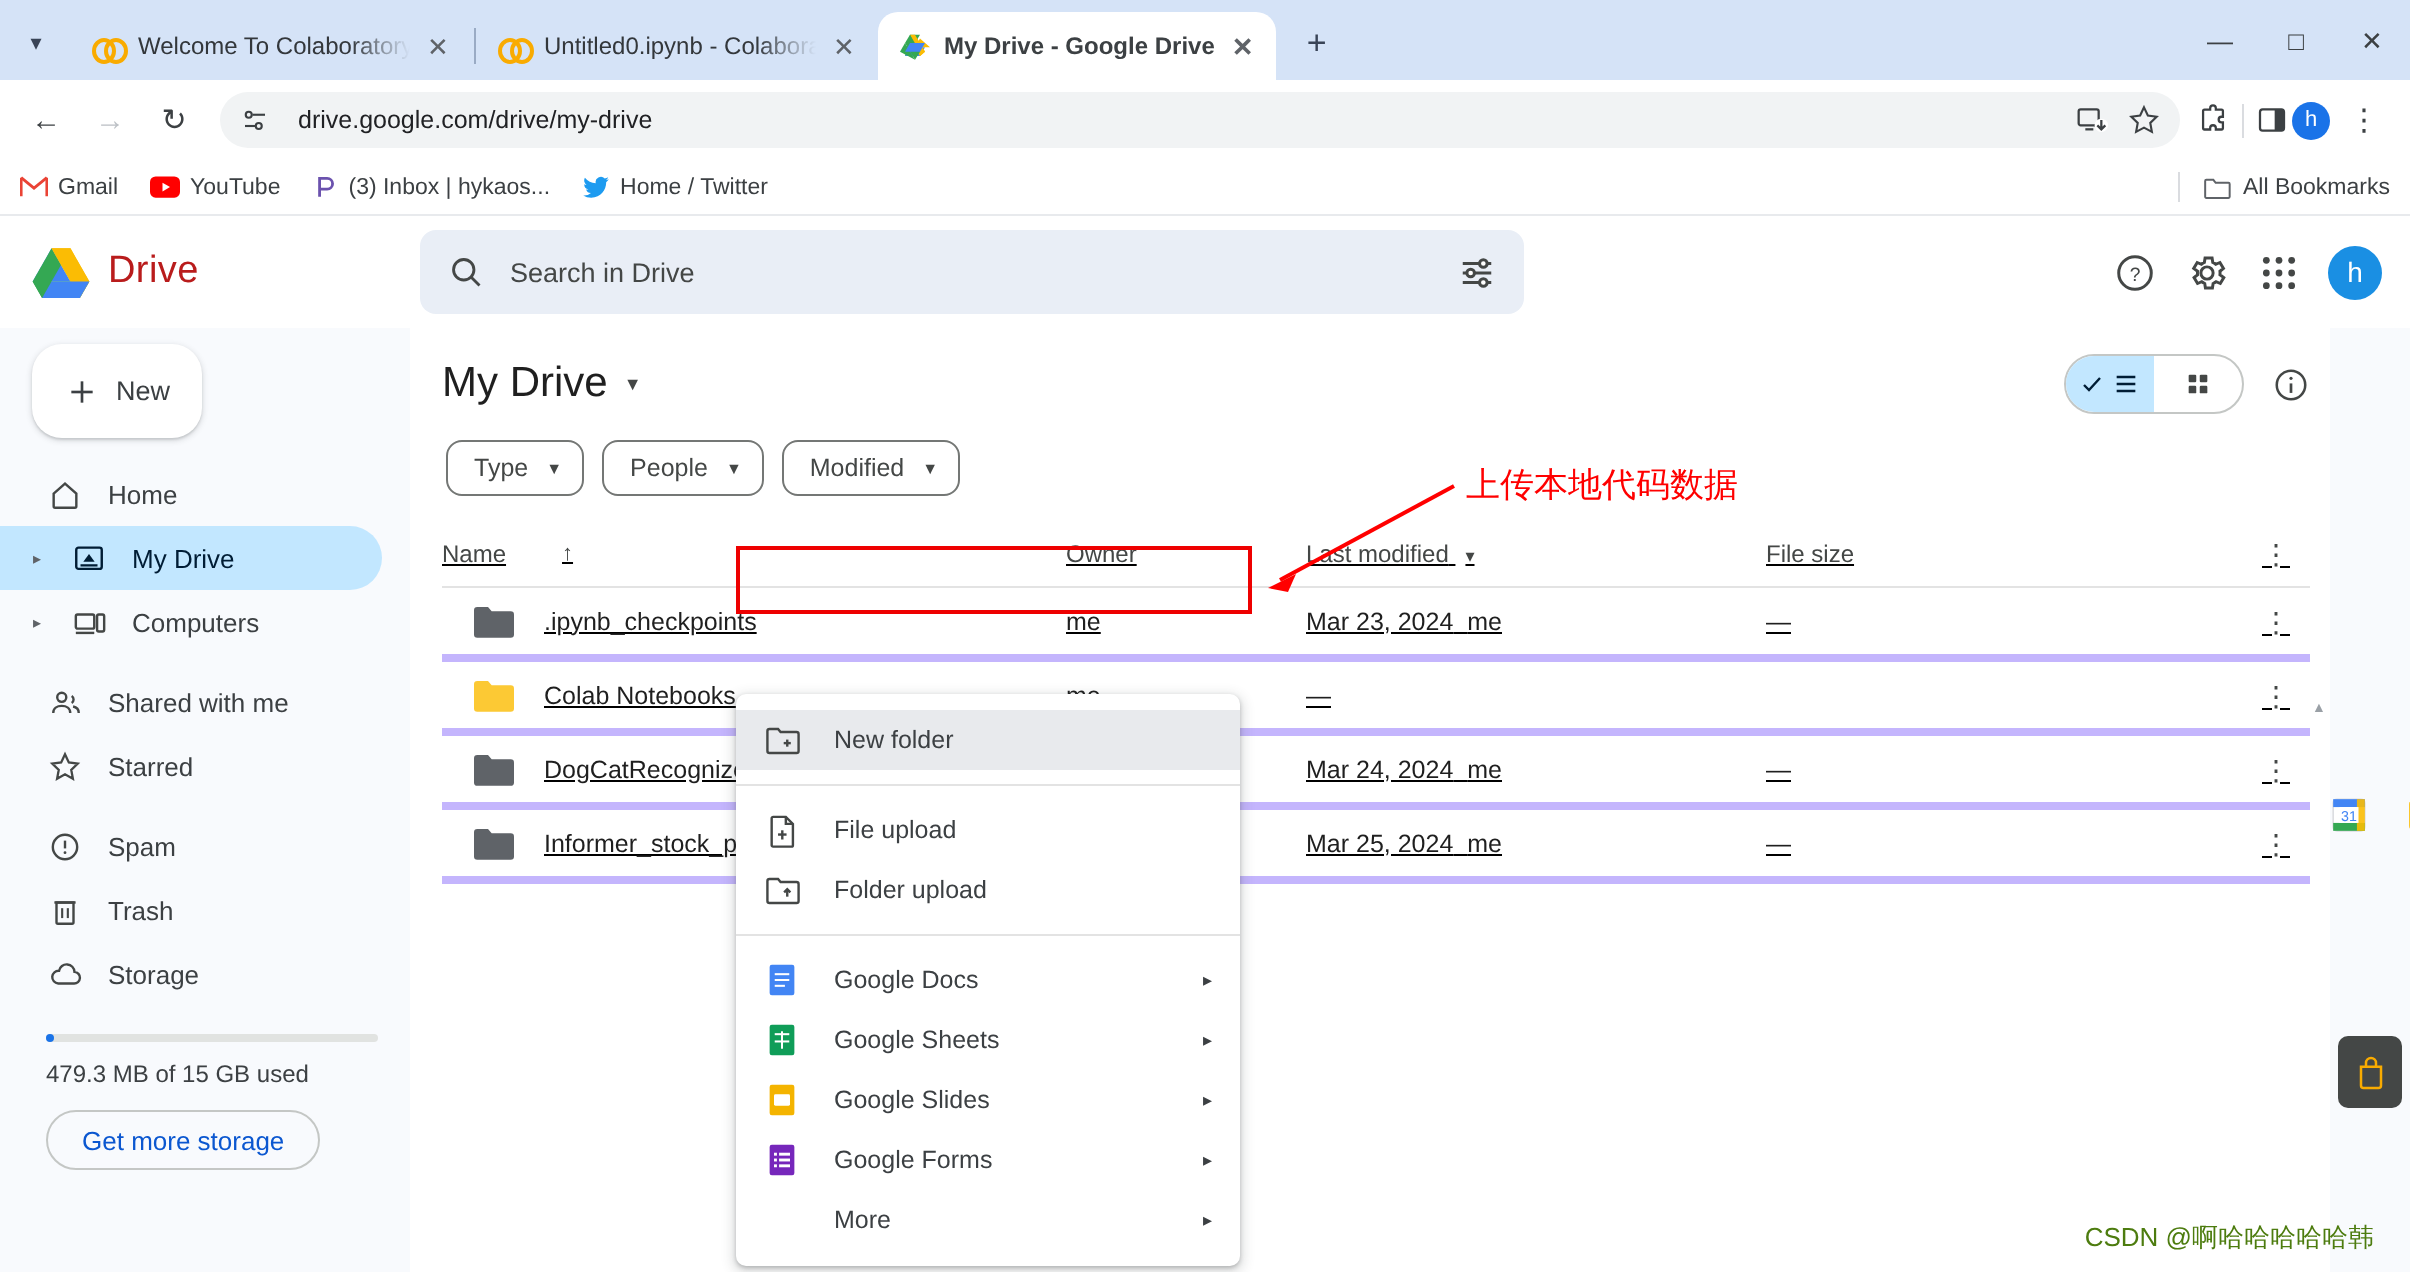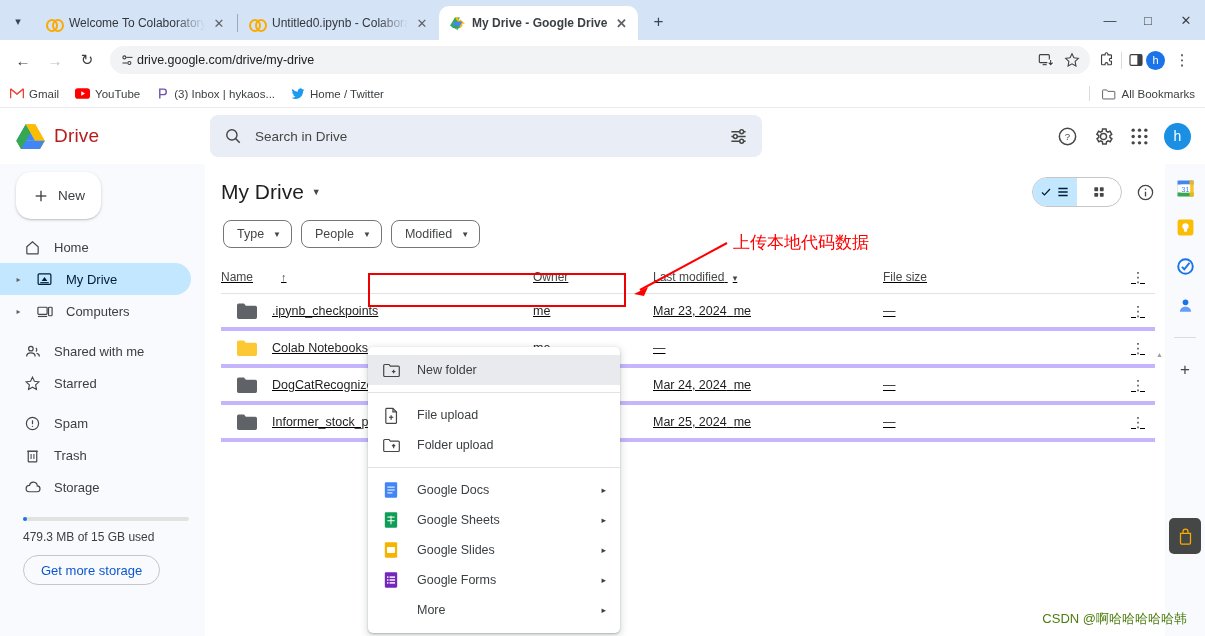--- a/index.html
+++ b/index.html
@@ -69,7 +69,7 @@
   .omnibox {
     flex: 1; height: 28px; background: #f1f3f4; border-radius: 14px;
     display: flex; align-items: center; padding: 0 10px; margin: 0 6px;
-    gap: 2px; position: relative;
+    gap: 14px; position: relative;
   }
   .omni-url { font-size: 12.5px; color: #202124; }
   .omni-right { margin-left: auto; display: flex; align-items: center; gap: 10px; }

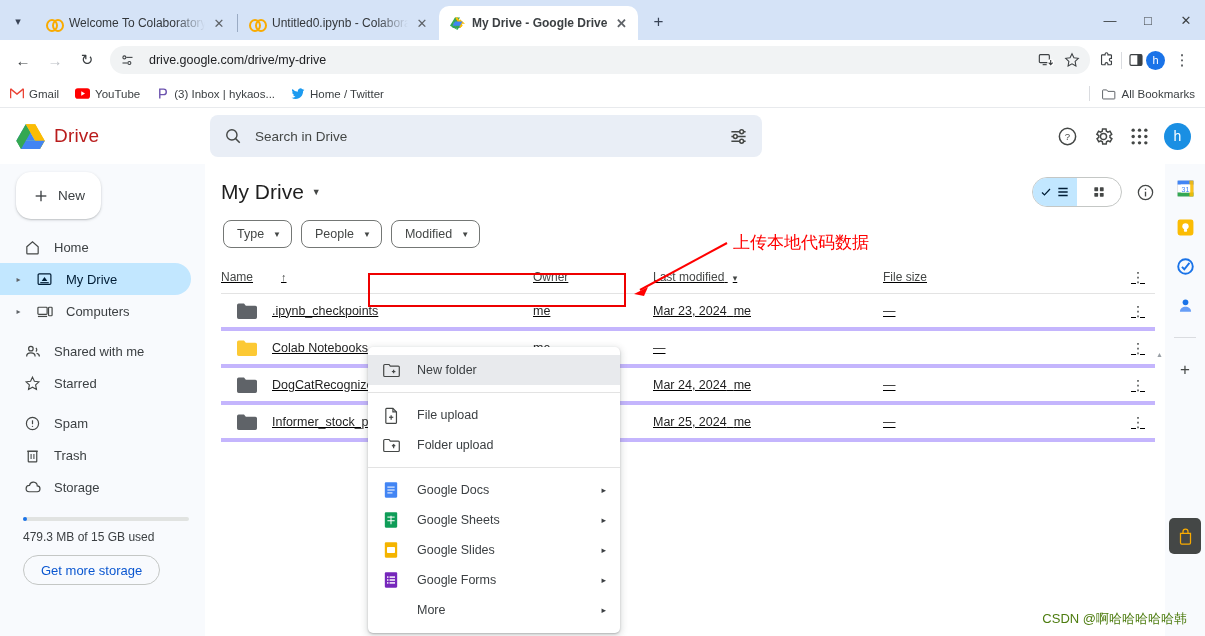--- a/index.html
+++ b/index.html
@@ -178,7 +178,7 @@
   
   .rrail {
     position: absolute; top: 56px; right: 0; width: 40px; bottom: 0;
-    background: #f8fafd; display: flex; flex-direction: column; align-items: center;
+    background: #f8fafd; display: flex; flex-direction: row; align-items: center;
     padding-top: 14px; gap: 19px;
   }
   .rr-ico { width: 20px; height: 20px; display: flex; align-items: center; justify-content: center; }

